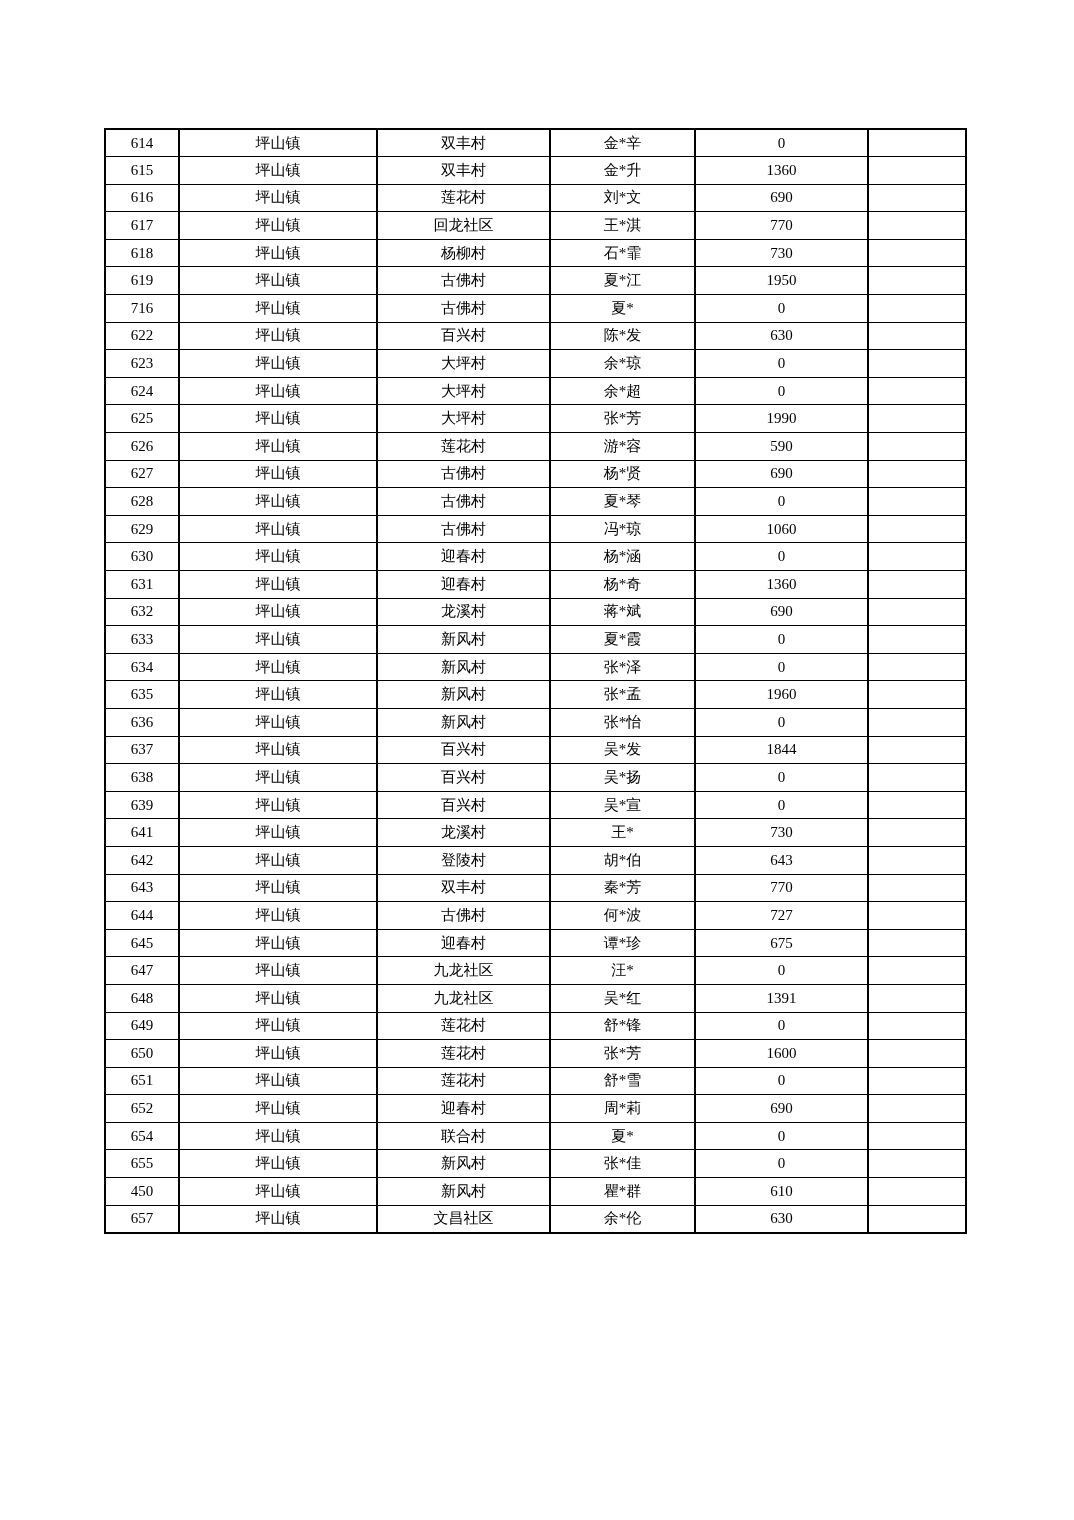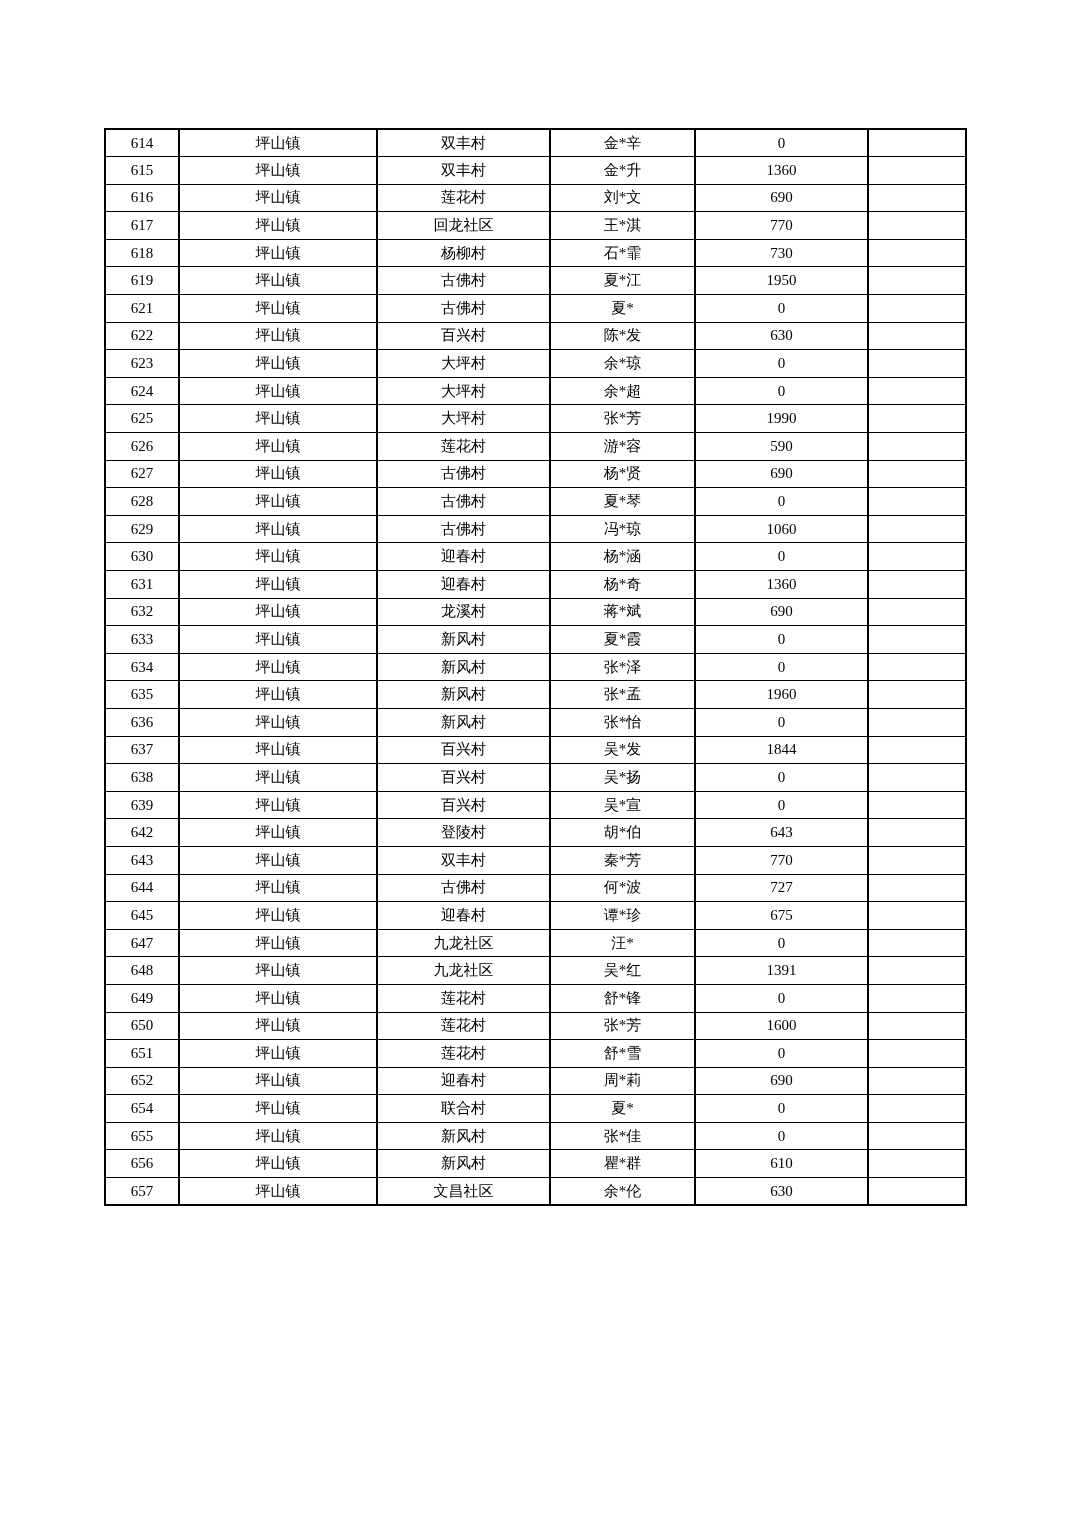--- a/index.html
+++ b/index.html
@@ -108,7 +108,7 @@
           <td></td>
         </tr>
         <tr>
-          <td>621</td>
+          <td>716</td>
           <td>坪山镇</td>
           <td>古佛村</td>
           <td>夏*</td>

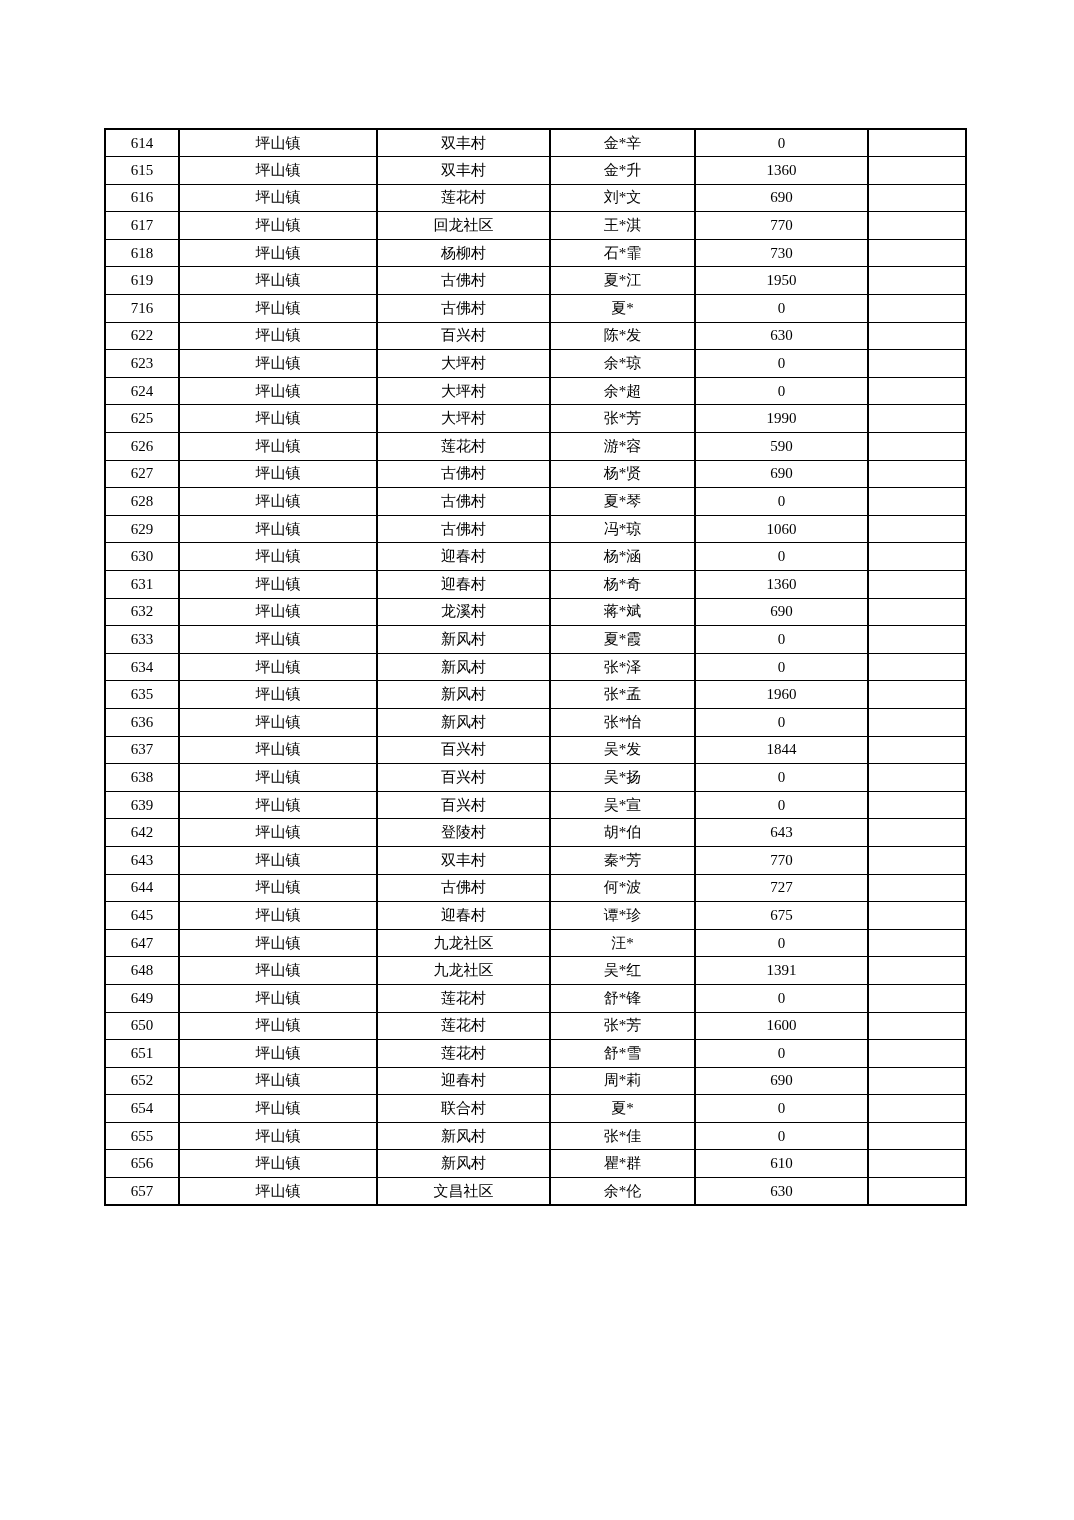--- a/index.html
+++ b/index.html
@@ -260,6 +260,14 @@
           <td></td>
         </tr>
         <tr>
+          <td>641</td>
+          <td>坪山镇</td>
+          <td>龙溪村</td>
+          <td>王*</td>
+          <td>730</td>
+          <td></td>
+        </tr>
+        <tr>
           <td>642</td>
           <td>坪山镇</td>
           <td>登陵村</td>

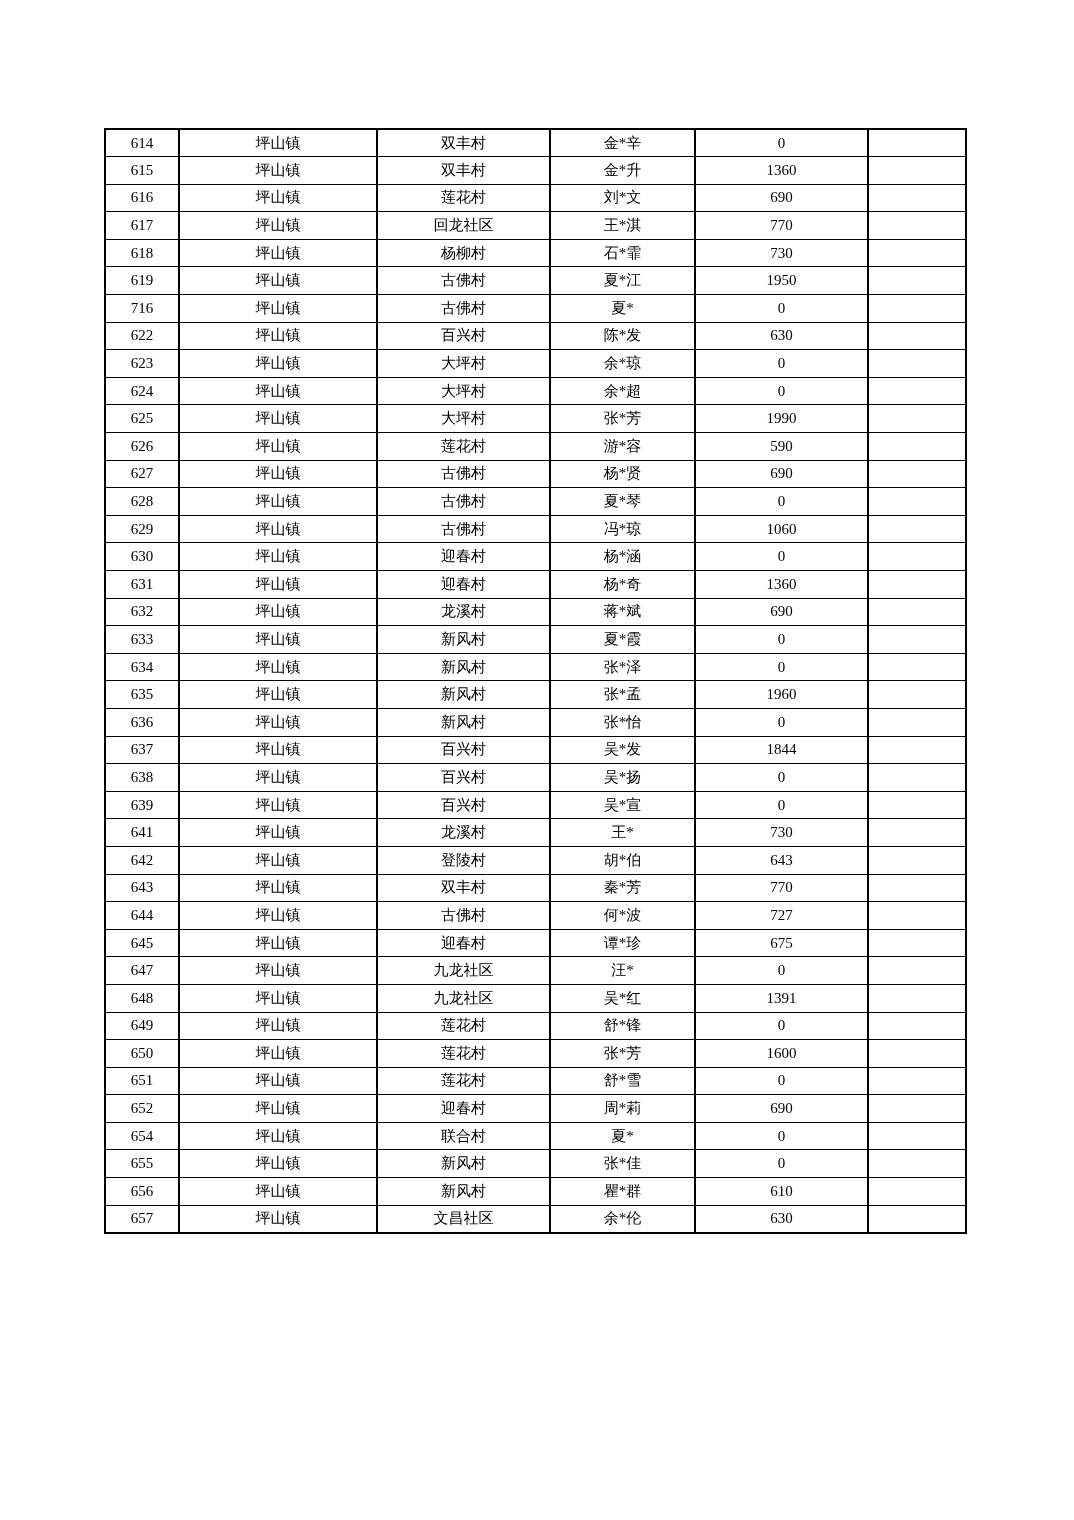--- a/index.html
+++ b/index.html
@@ -364,7 +364,7 @@
           <td></td>
         </tr>
         <tr>
-          <td>656</td>
+          <td>450</td>
           <td>坪山镇</td>
           <td>新风村</td>
           <td>瞿*群</td>

